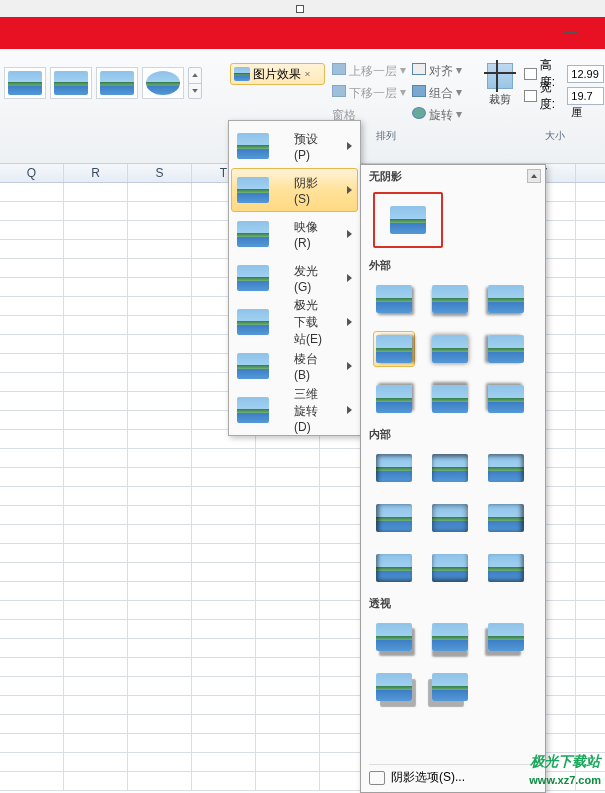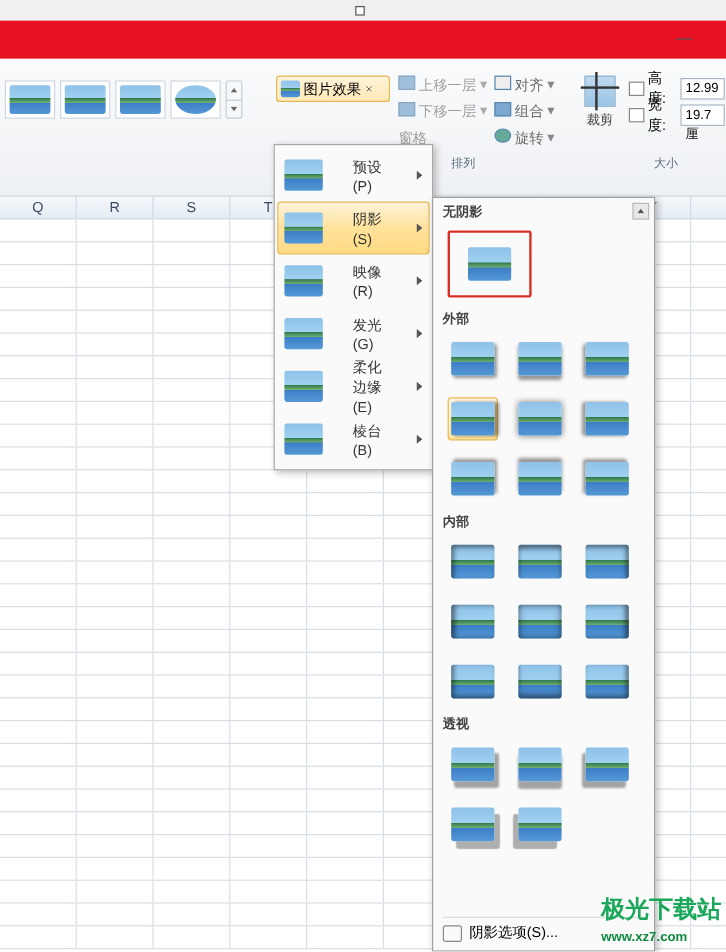--- a/index.html
+++ b/index.html
@@ -583,7 +583,7 @@
     </div>
   <div class="mi">
       <div class="mth pic"></div>
-      <span class="mtx">柔化边缘(E)</span>
+      <span class="mtx">极光下载站(E)</span>
       <span class="ar"></span>
     </div>
   <div class="mi">

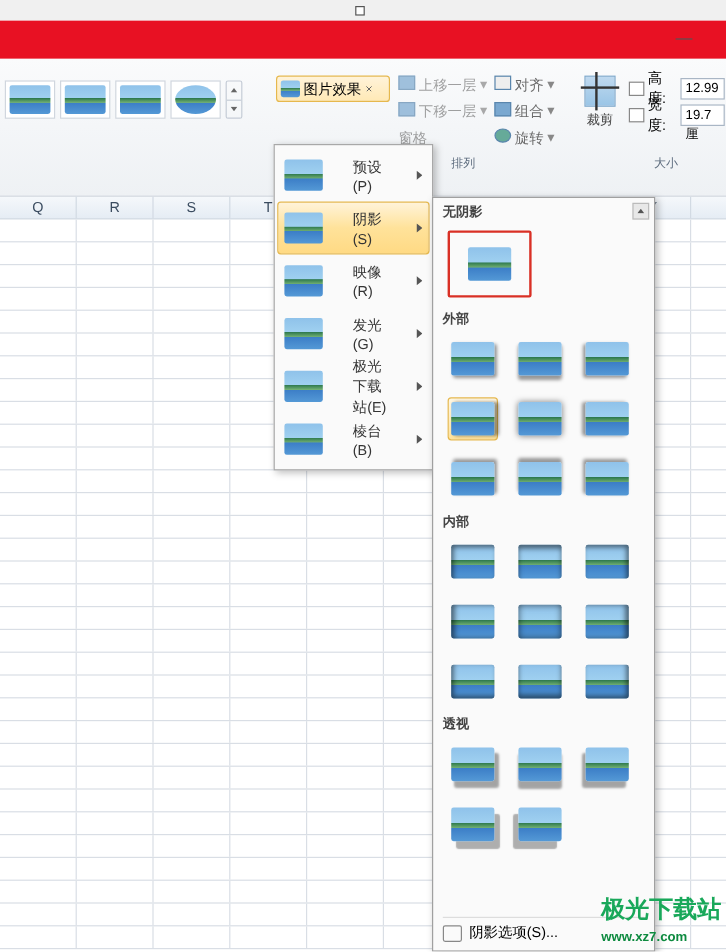--- a/index.html
+++ b/index.html
@@ -591,6 +591,11 @@
       <span class="mtx">棱台(B)</span>
       <span class="ar"></span>
     </div>
+  <div class="mi">
+      <div class="mth pic"></div>
+      <span class="mtx">三维旋转(D)</span>
+      <span class="ar"></span>
+    </div>
 </div>
 
 <div class="gallery">

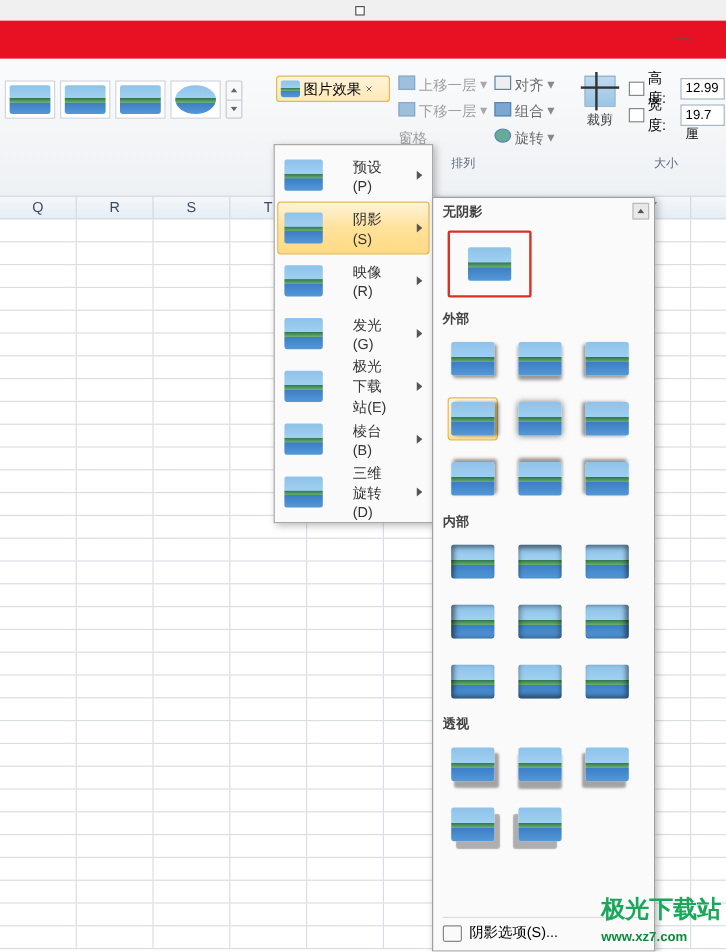--- a/index.html
+++ b/index.html
@@ -57,7 +57,7 @@
 .footer{position:absolute;bottom:6px;left:8px;right:8px;height:22px;border-top:1px solid #ddd;display:flex;align-items:center;gap:6px;padding-top:4px}
 .footer .bx{width:16px;height:14px;border:1px solid #888;border-radius:2px}
 .watermark{position:absolute;right:4px;bottom:6px;font-size:14px;font-weight:bold;pointer-events:none}
-.watermark .g{color:#19a85a;display:block;text-align:center;font-size:20px}
+.watermark .g{color:#19a85a;font-style:italic;display:block;text-align:center;font-size:14px}
 .watermark .u{color:#0d8a3f;font-size:11px}
 .smic{display:inline-block;width:14px;height:12px;background:#7aa8d0;border:1px solid #5a86ad}
 .txtfade{color:#888}

